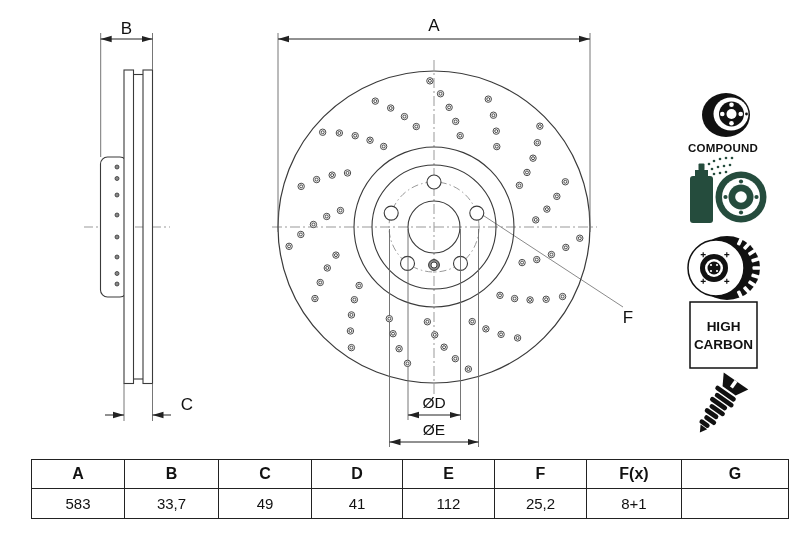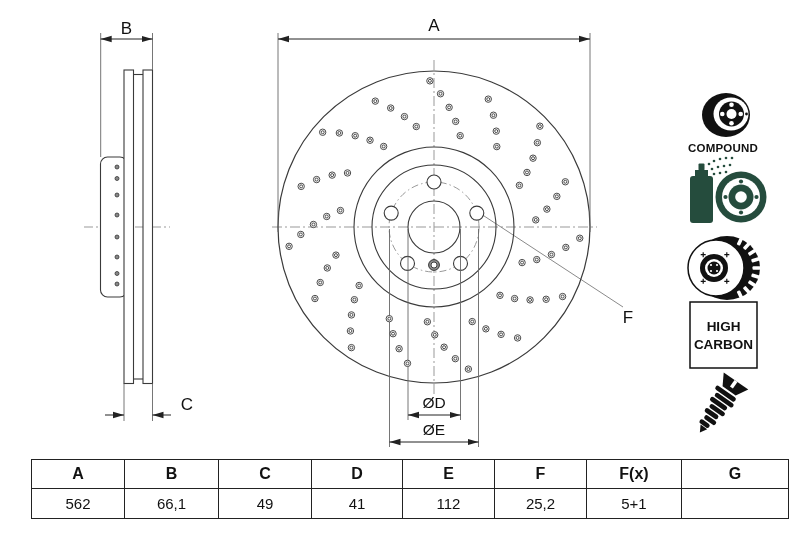--- a/index.html
+++ b/index.html
@@ -366,7 +366,7 @@
     <th>G</th>
   </tr>
   <tr>
-    <td>562</td>
+    <td>583</td>
     <td>66,1</td>
     <td>49</td>
     <td>41</td>

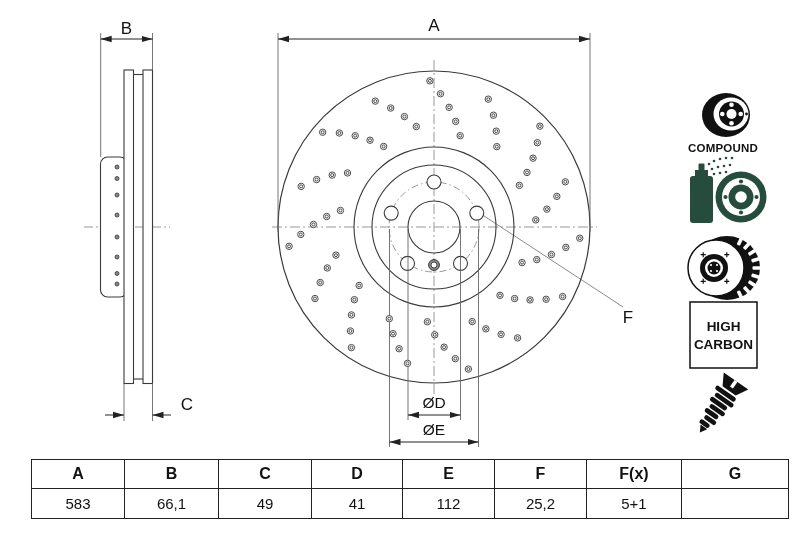--- a/index.html
+++ b/index.html
@@ -367,7 +367,7 @@
   </tr>
   <tr>
     <td>583</td>
-    <td>66,1</td>
+    <td>33,7</td>
     <td>49</td>
     <td>41</td>
     <td>112</td>

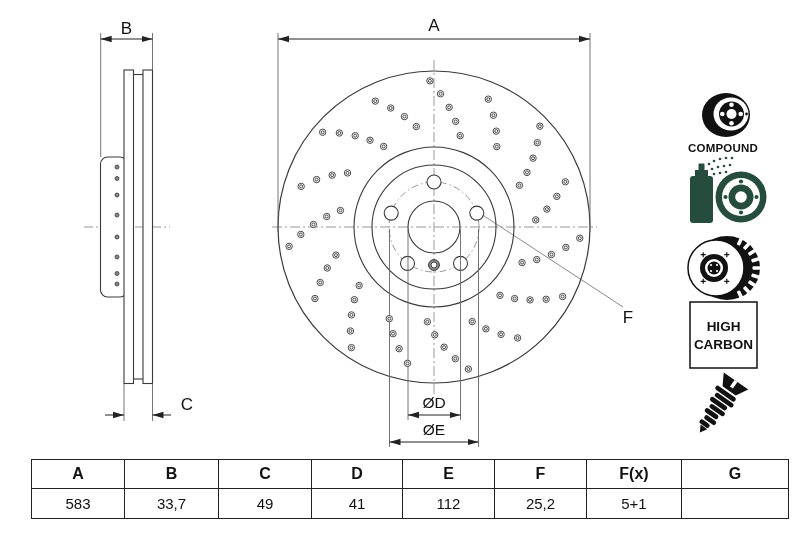--- a/index.html
+++ b/index.html
@@ -372,7 +372,7 @@
     <td>41</td>
     <td>112</td>
     <td>25,2</td>
-    <td>5+1</td>
+    <td>8+1</td>
     <td></td>
   </tr>
   </tbody>

